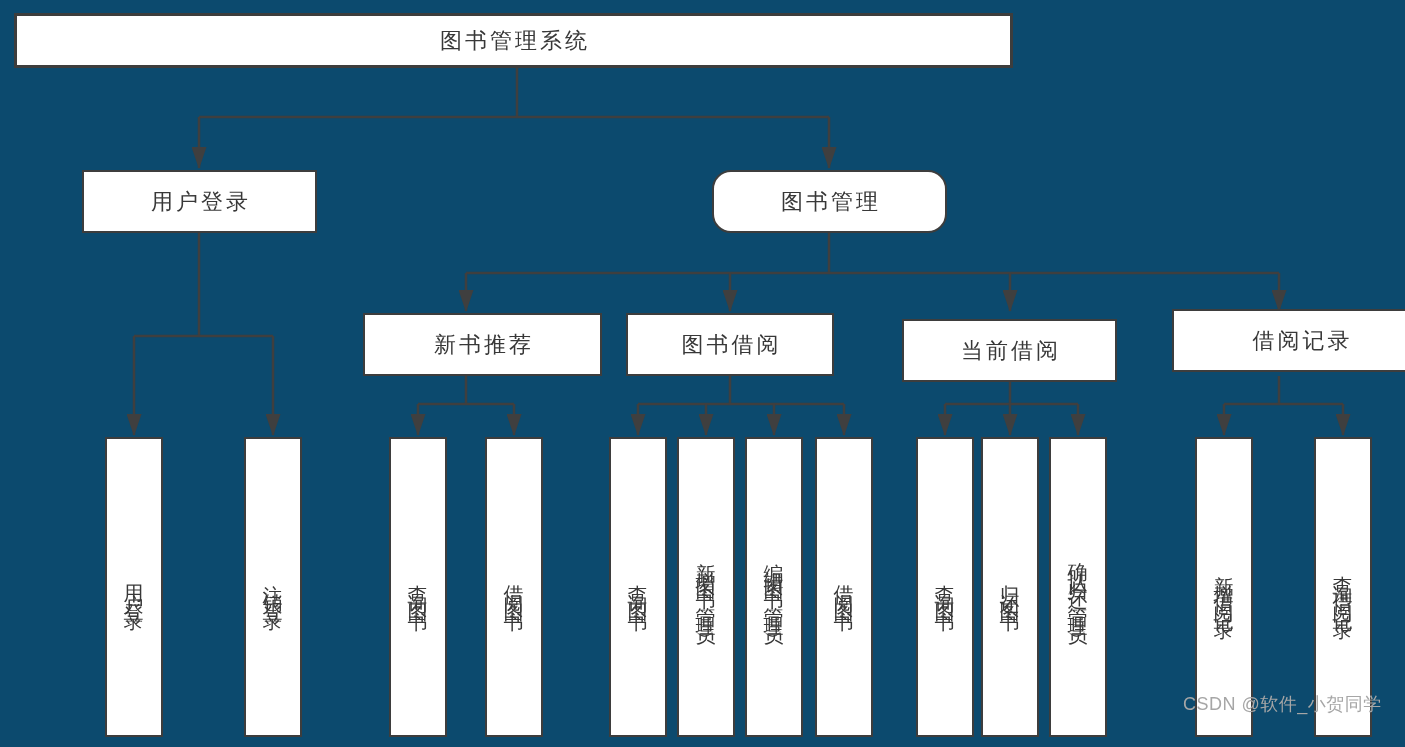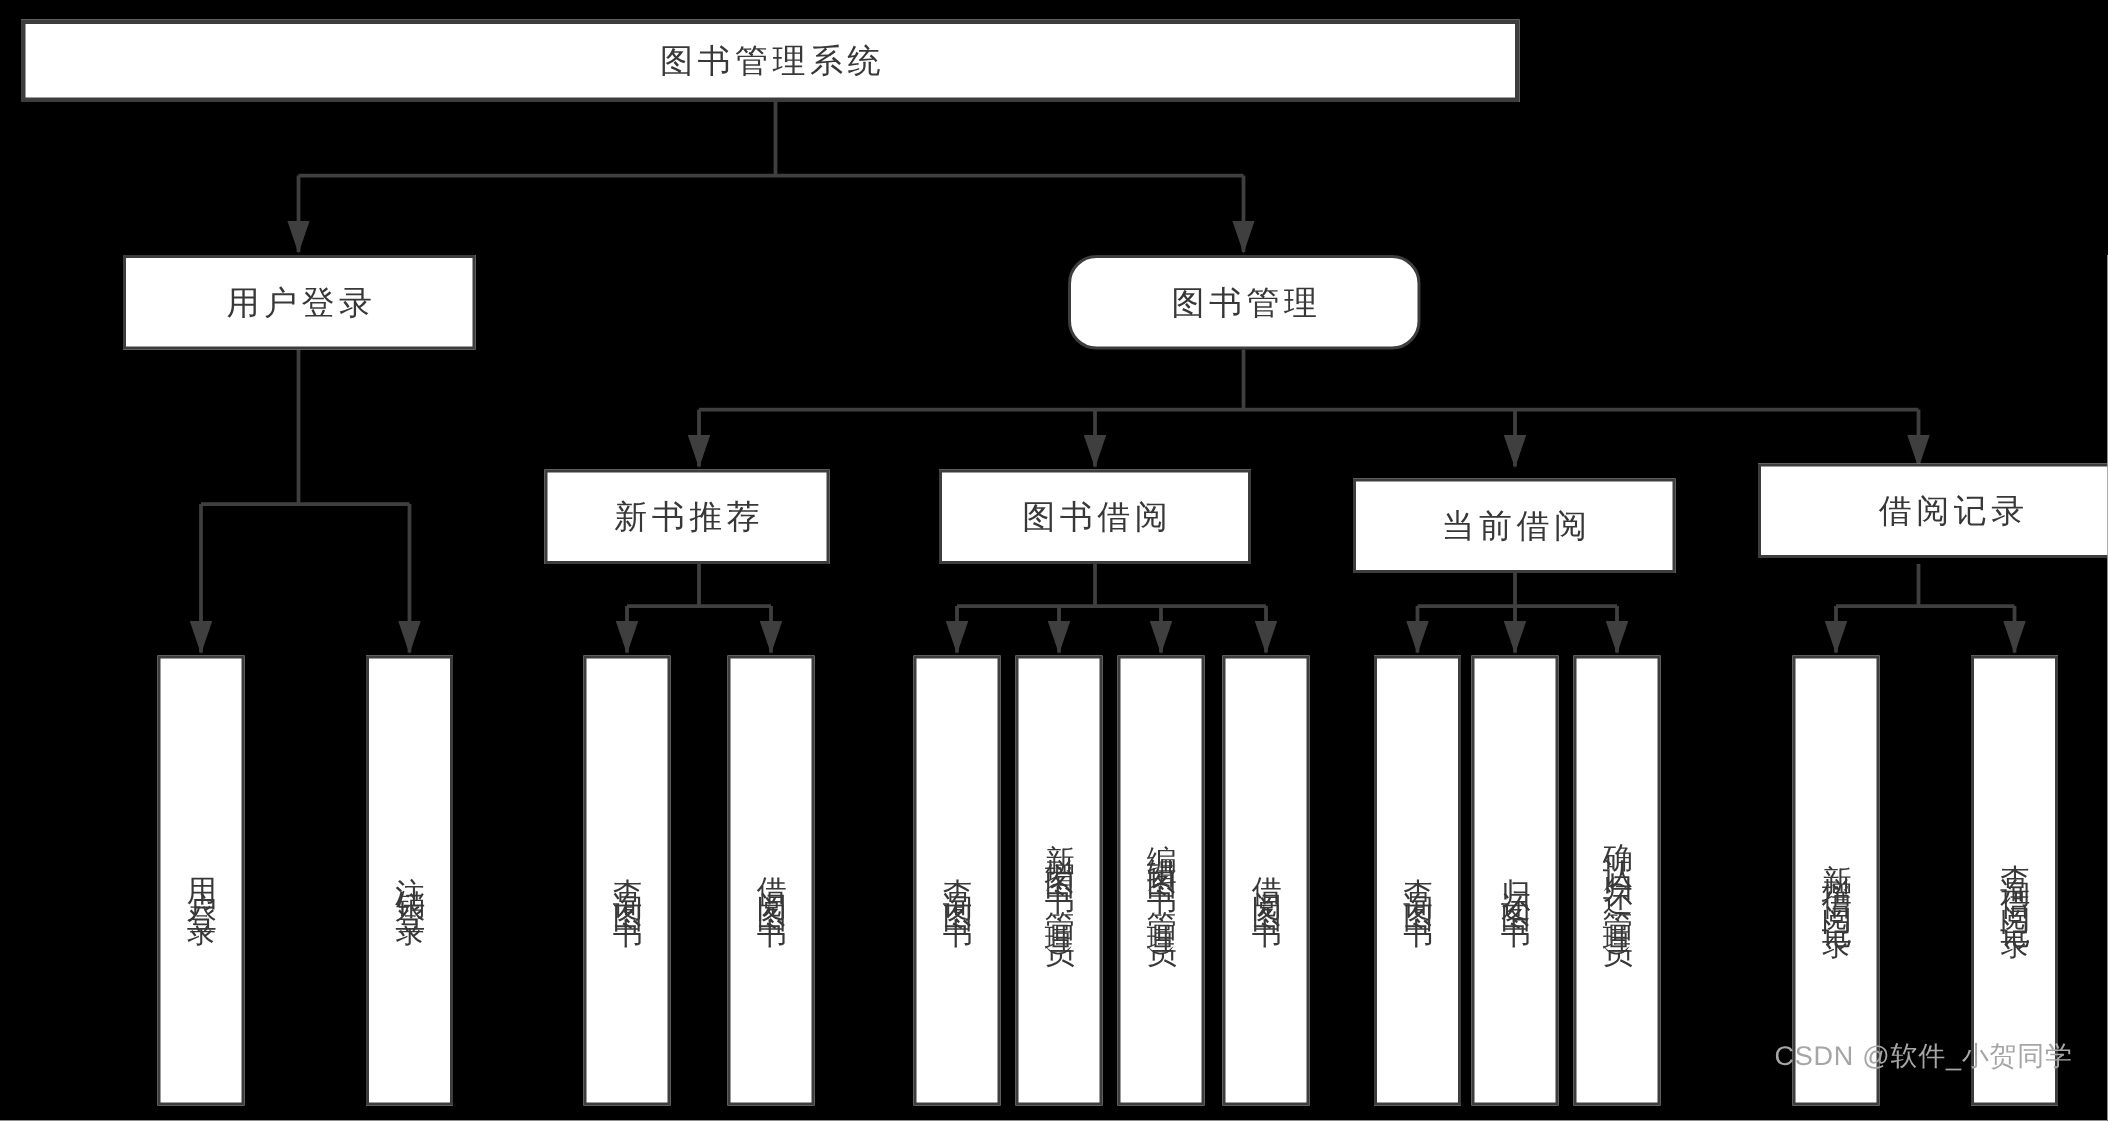--- a/index.html
+++ b/index.html
@@ -7,7 +7,7 @@
     position: relative;
     width: 1405px;
     height: 747px;
-    background: #000000;
+    background: #0c4a6e;
     font-family: "Liberation Sans", "DejaVu Sans", sans-serif;
     overflow: hidden;
   }

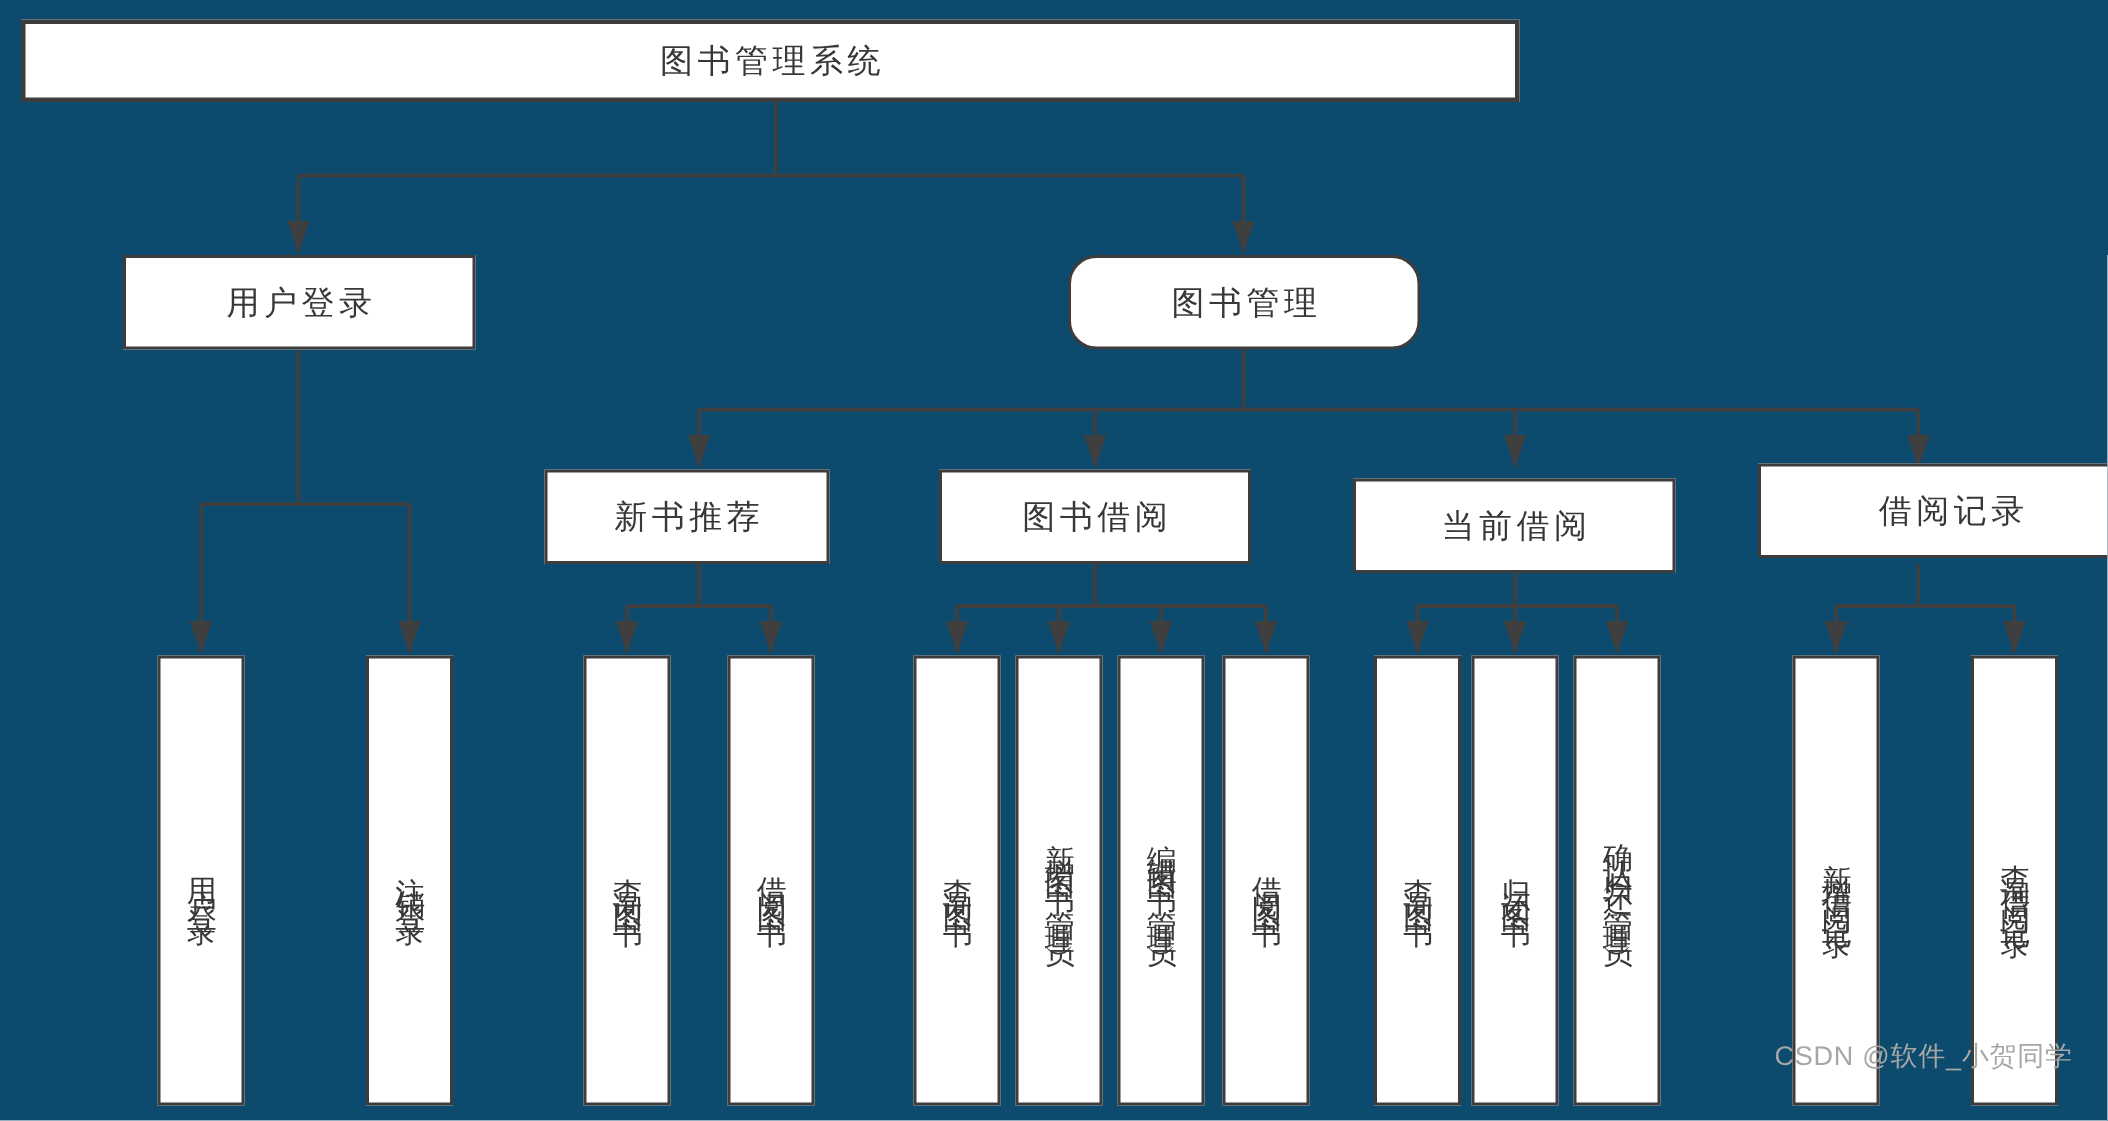--- a/index.html
+++ b/index.html
@@ -40,7 +40,7 @@
   .n-root   { left: 14px;  top: 13px;  width: 999px; height: 55px; }
   .n-login  { left: 82px;  top: 170px; width: 235px; height: 63px; }
   .n-mgmt   { left: 712px; top: 170px; width: 235px; height: 63px; border-radius: 19px; }
-  .n-rec    { left: 363px; top: 313px; width: 190px; height: 63px; }
+  .n-rec    { left: 363px; top: 313px; width: 239px; height: 63px; }
   .n-borrow { left: 626px; top: 313px; width: 208px; height: 63px; }
   .n-cur    { left: 902px; top: 319px; width: 215px; height: 63px; }
   .n-hist   { left: 1172px;top: 309px; width: 258px; height: 63px; }

